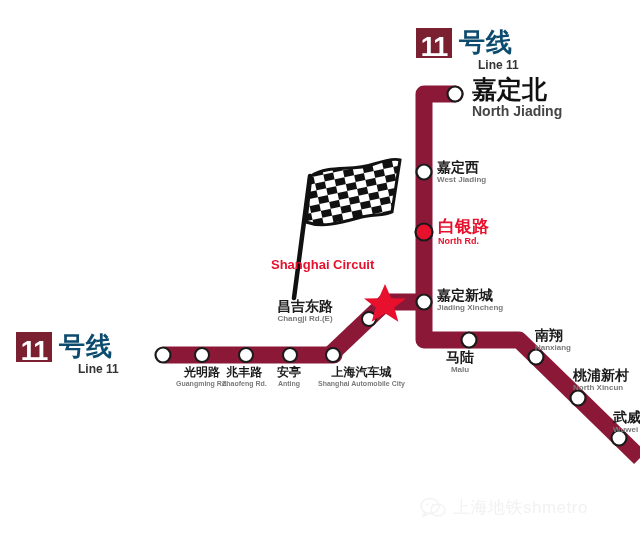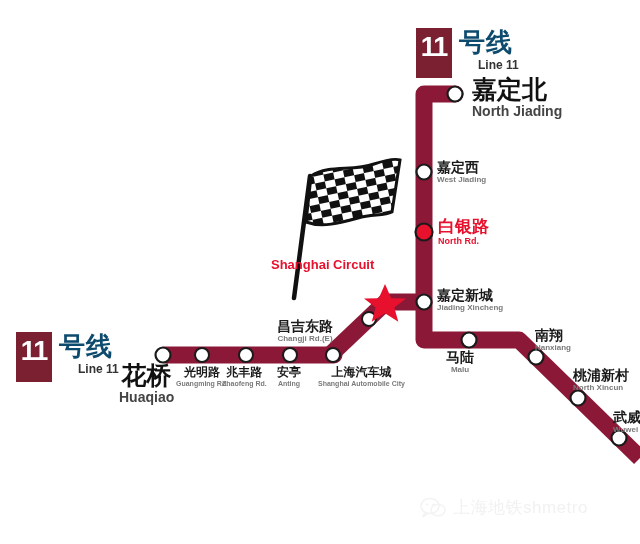--- a/index.html
+++ b/index.html
@@ -31,7 +31,7 @@
   }
   .badge-square {
     width: 36px;
-    height: 50px;
+    height: 30px;
     background: #7B2031;
     color: #ffffff;
     font-size: 27px;

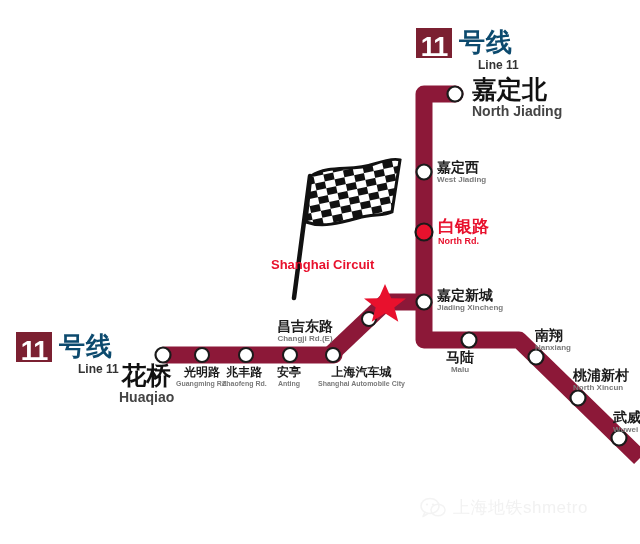--- a/index.html
+++ b/index.html
@@ -254,7 +254,7 @@
     <span class="stn-en">Jiading Xincheng</span>
   </div>
 
-  <div class="stn-label sz-mid align-center" style="left:277px; top:319px;">
+  <div class="stn-label sz-mid align-center" style="left:277px; top:299px;">
     <span class="stn-cn">昌吉东路</span>
     <span class="stn-en">Changji Rd.(E)</span>
   </div>

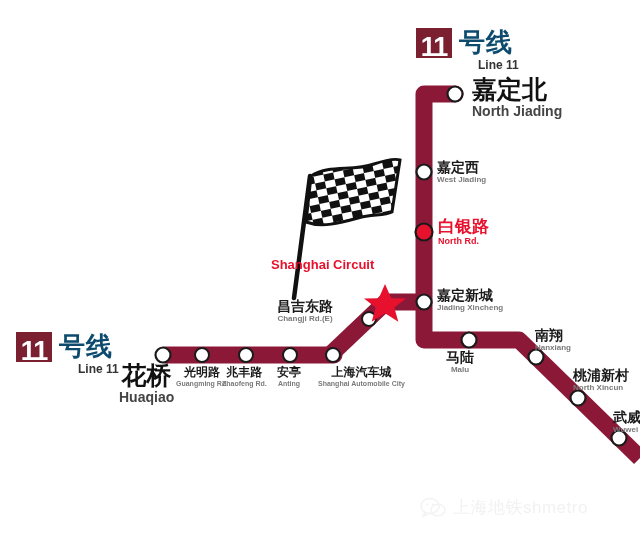--- a/index.html
+++ b/index.html
@@ -279,10 +279,6 @@
     <span class="stn-en">Guangming Rd.</span>
   </div>
 
-  <div class="stn-label sz-term align-center" style="left:119px; top:362px;">
-    <span class="stn-cn">花桥</span>
-    <span class="stn-en">Huaqiao</span>
-  </div>
 
   <div class="stn-label sz-mid align-center" style="left:446px; top:350px;">
     <span class="stn-cn">马陆</span>

